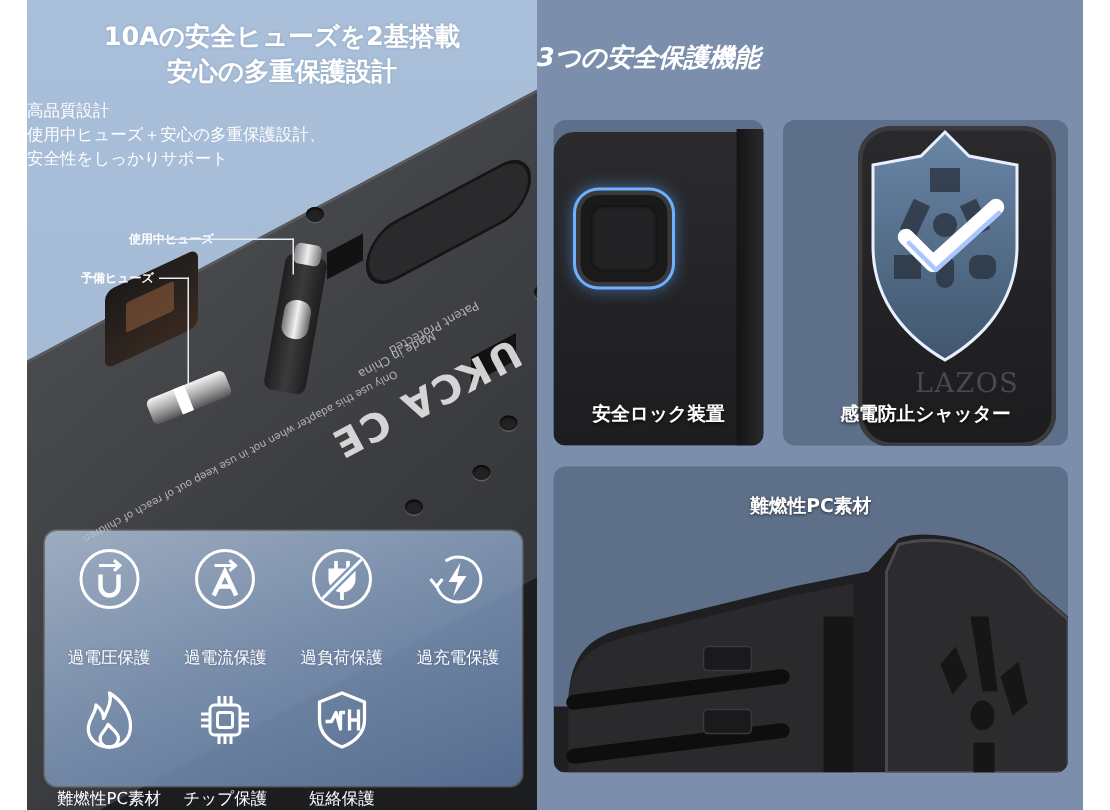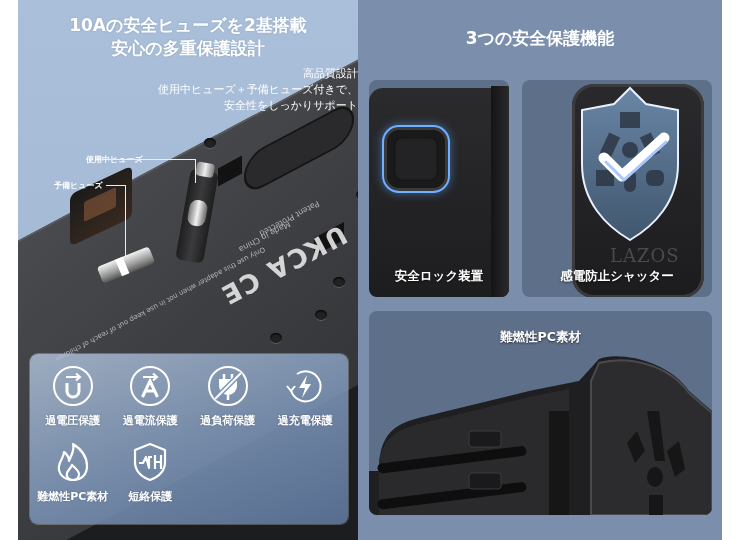--- a/index.html
+++ b/index.html
@@ -106,8 +106,8 @@
 
   
   .right-title {
-    position: absolute; left: 0; width: 364px; top: 27px; text-align: center;
-    color: #ffffff; font-weight: bold; font-size: 17px;
+    position: absolute; left: 0; width: 364px; top: 27px; text-align: left;
+    color: #ffffff; font-weight: bold; font-size: 17px; font-style: italic;
   }
   .card {
     position: absolute; border-radius: 8px; overflow: hidden;

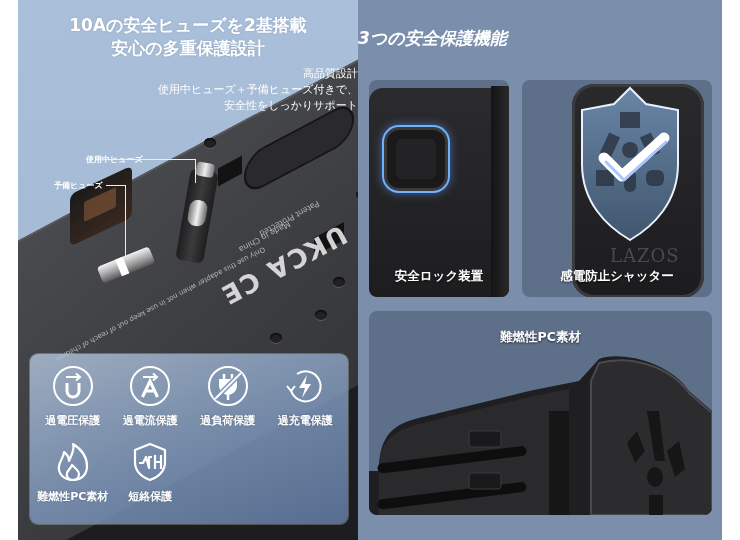--- a/index.html
+++ b/index.html
@@ -23,7 +23,7 @@
     text-shadow: 0 0 2px rgba(60,80,110,0.25);
   }
   .subtext {
-    position: absolute; left: 0; width: 340px; top: 66px; text-align: right;
+    position: absolute; left: 0; width: 340px; top: 66px; text-align: left;
     color: #ffffff; font-size: 11px; line-height: 16px;
   }
 

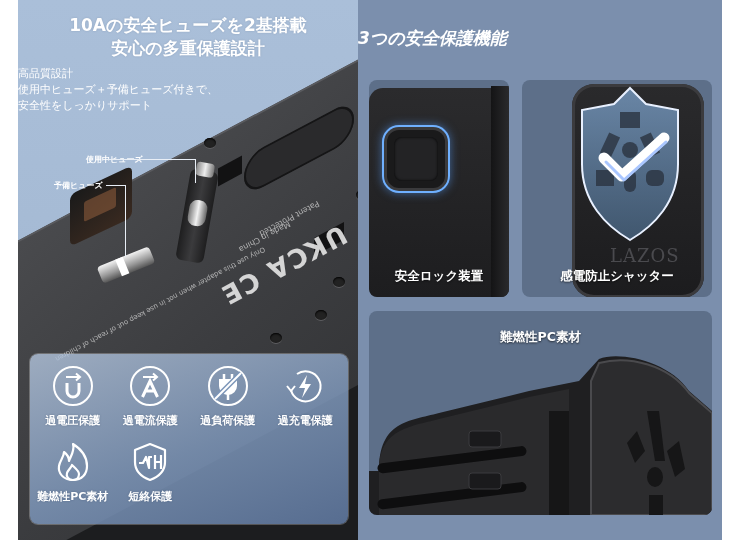--- a/index.html
+++ b/index.html
@@ -186,7 +186,7 @@
   </div>
   <div class="subtext">
     <div>高品質設計</div>
-    <div>使用中ヒューズ＋予備ヒューズ付きで、</div>
+    <div>使用中ヒューズ＋安心の多重保護設計、</div>
     <div>安全性をしっかりサポート</div>
   </div>
 

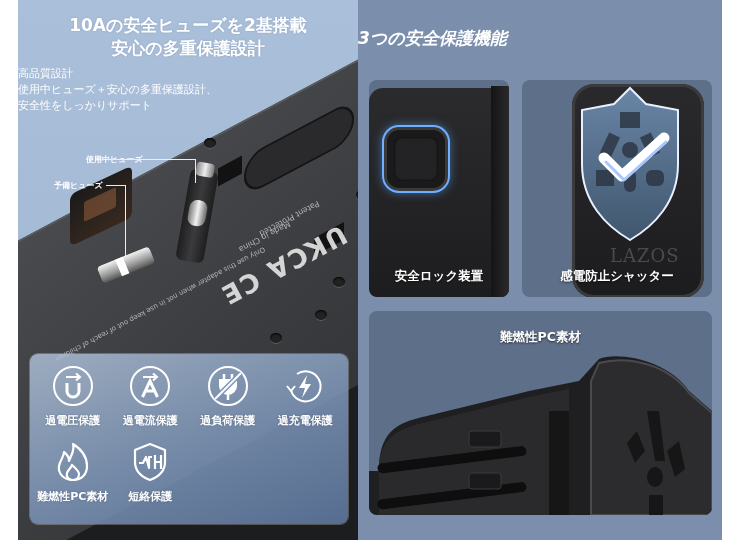--- a/index.html
+++ b/index.html
@@ -100,7 +100,7 @@
   .icon-cell { display: flex; flex-direction: column; align-items: center; }
   .icon-cell svg { width: 44px; height: 44px; }
   .icon-label {
-    margin-top: 5px; color: #ffffff; font-size: 11px; font-weight: bold; white-space: nowrap;
+    margin-top: 23px; color: #ffffff; font-size: 11px; font-weight: normal; white-space: nowrap;
     text-shadow: 0 0 2px rgba(40,60,90,0.4);
   }
 

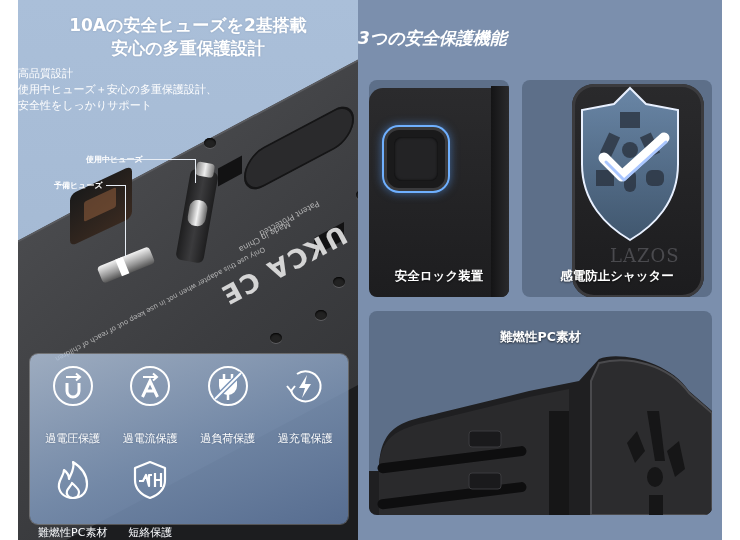--- a/index.html
+++ b/index.html
@@ -245,6 +245,14 @@
         <div class="icon-label">難燃性PC素材</div>
       </div>
 
+      <div class="icon-cell">
+        <svg viewBox="0 0 44 44" fill="none" stroke="#fff" stroke-width="2">
+          <rect x="12" y="12" width="20" height="20" rx="3"></rect>
+          <rect x="17" y="17" width="10" height="10" rx="1.5"></rect>
+          <path d="M18 6 V12 M22 6 V12 M26 6 V12 M18 32 V38 M22 32 V38 M26 32 V38 M6 18 H12 M6 22 H12 M6 26 H12 M32 18 H38 M32 22 H38 M32 26 H38"></path>
+        </svg>
+        <div class="icon-label">チップ保護</div>
+      </div>
 
       <div class="icon-cell">
         <svg viewBox="0 0 44 44" fill="none" stroke="#fff" stroke-width="2.2" stroke-linejoin="round">

